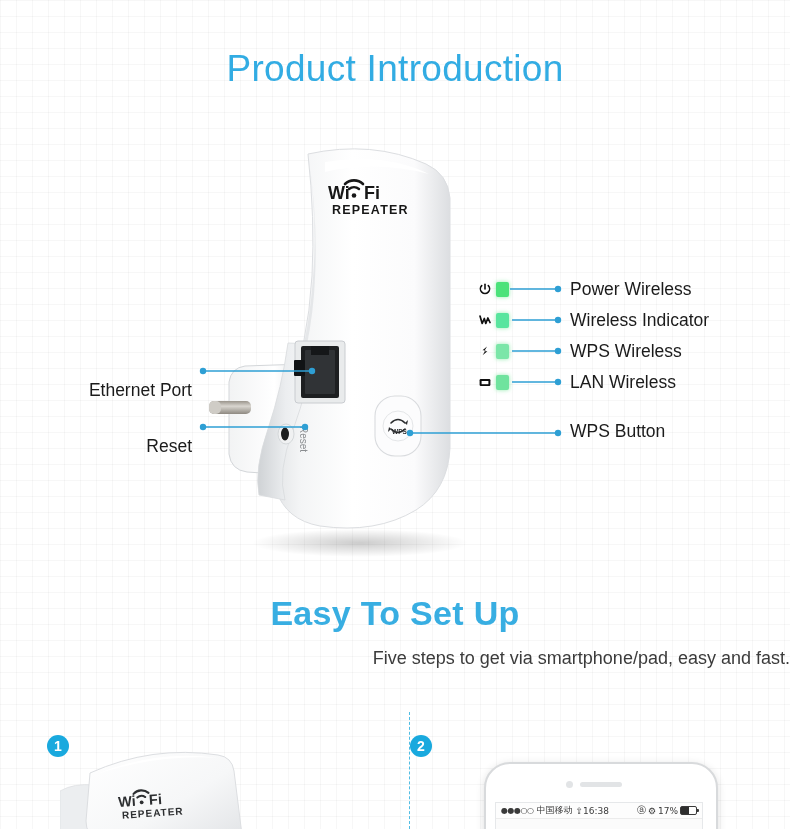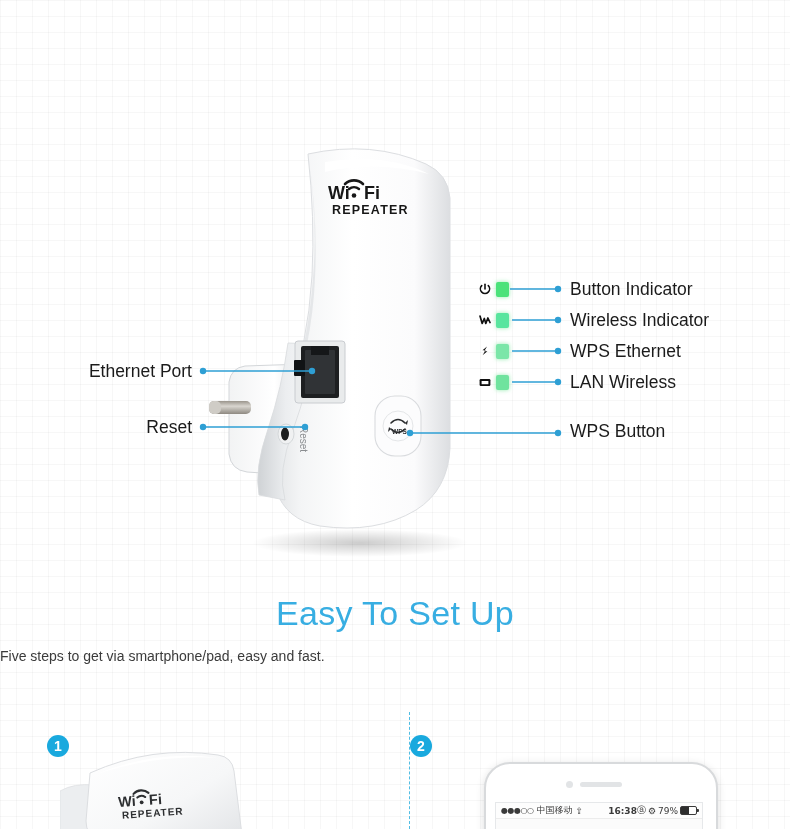--- a/index.html
+++ b/index.html
@@ -116,6 +116,7 @@
 
 <div id="page">
 
+  <div class="abs" id="title-product">Product Introduction</div>
 
   <div class="abs" id="device-wrap">
     <svg width="330" height="420" viewBox="0 0 330 420">

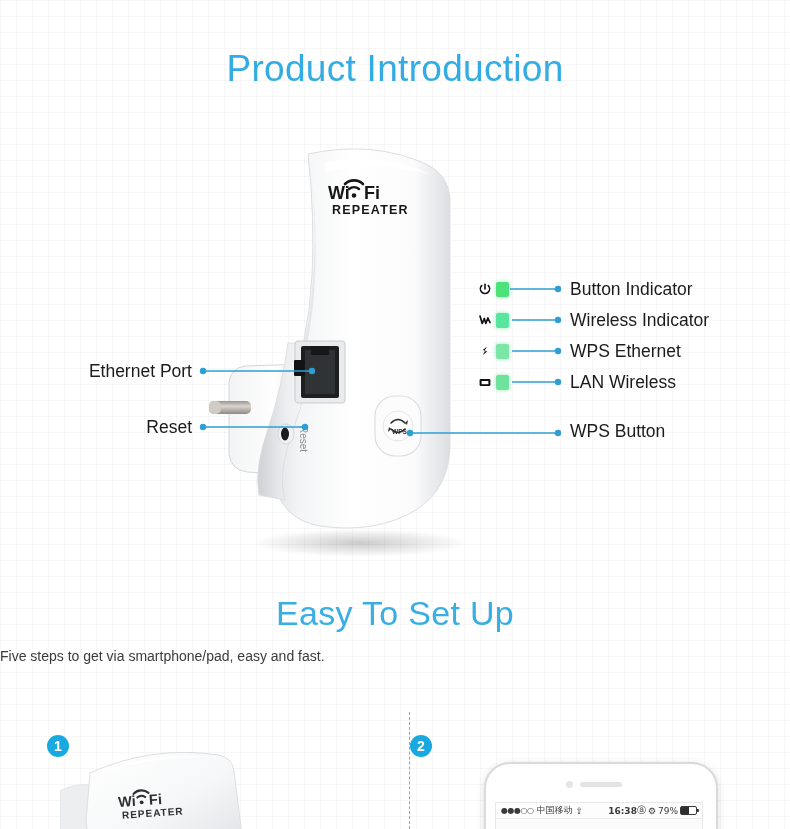--- a/index.html
+++ b/index.html
@@ -269,7 +269,7 @@
   </svg>
 
   <div class="abs callout-label label-right" style="left:570px;top:279px;">
-    <span>Button Indicator</span>
+    <span>Power Wireless</span>
   </div>
   <div class="abs callout-label label-right" style="left:570px;top:310px;text-align:right;">
     <span>Wireless Indicator</span>

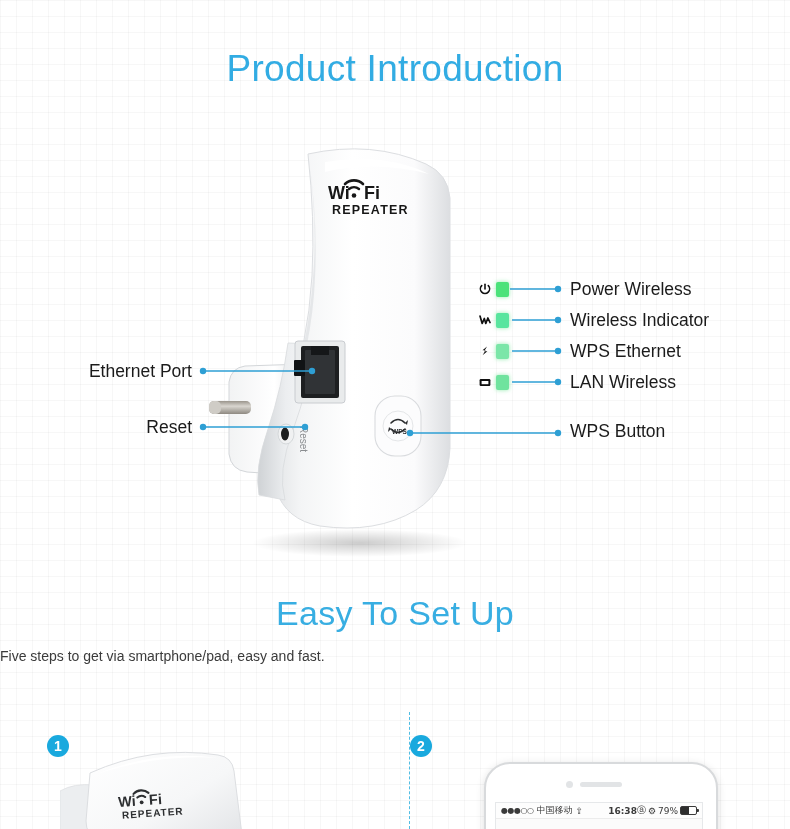--- a/index.html
+++ b/index.html
@@ -275,7 +275,7 @@
     <span>Wireless Indicator</span>
   </div>
   <div class="abs callout-label label-right" style="left:570px;top:341px;">
-    <span>WPS Ethernet</span>
+    <span>WPS Wireless</span>
   </div>
   <div class="abs callout-label label-right" style="left:570px;top:372px;">
     <span>LAN Wireless</span>

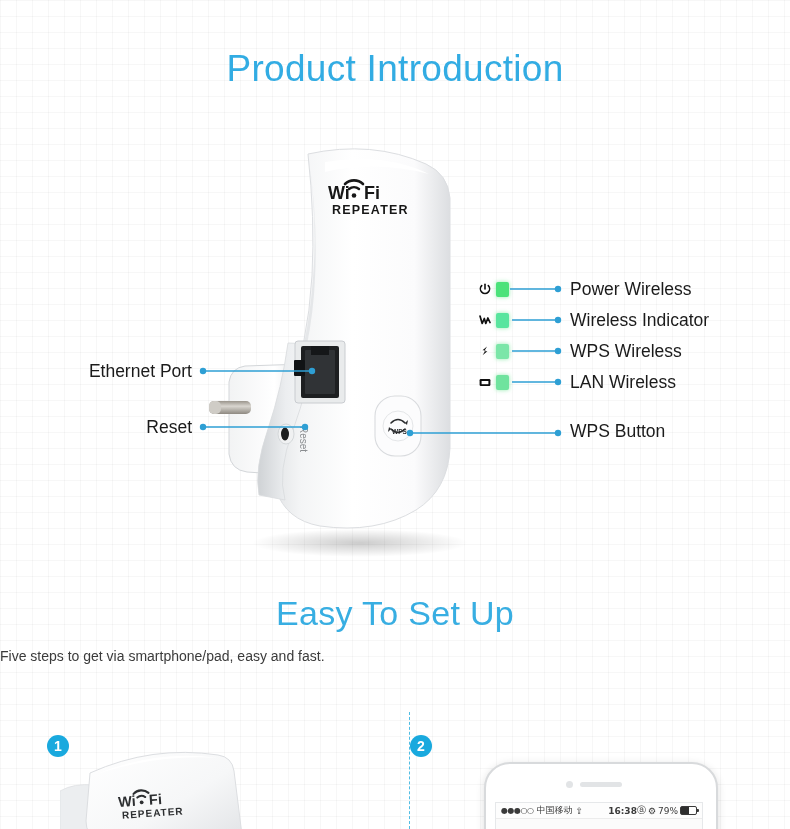--- a/index.html
+++ b/index.html
@@ -43,7 +43,7 @@
     font-size:17.5px;color:#1b1b1b;white-space:nowrap;
   }
   .label-right{text-align:left;}
-  .label-left{text-align:right;}
+  .label-left{text-align:right;margin-top:19px;}
 
   
   #leaders{left:0;top:0;width:790px;height:600px;pointer-events:none;}

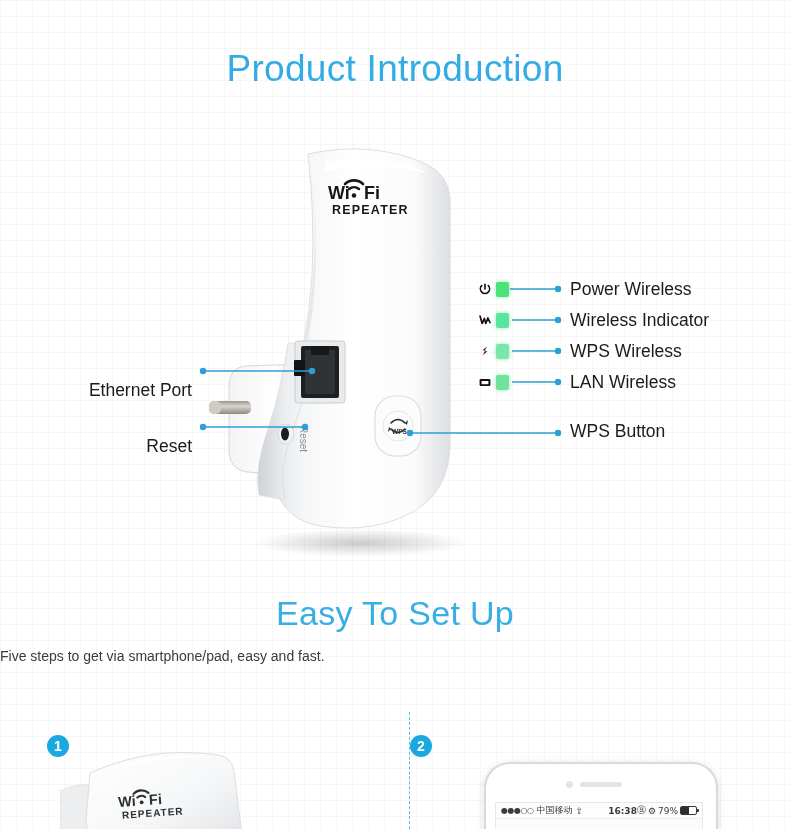--- a/index.html
+++ b/index.html
@@ -28,7 +28,7 @@
   }
   #title-easy{
     left:0;right:0;top:594px;text-align:center;
-    font-size:34px;color:#38AEE2;font-weight:400;letter-spacing:.3px;
+    font-size:34px;color:#38AEE2;font-weight:700;letter-spacing:.3px;
   }
   #subtitle-easy{
     left:0;right:0;top:648px;text-align:left;

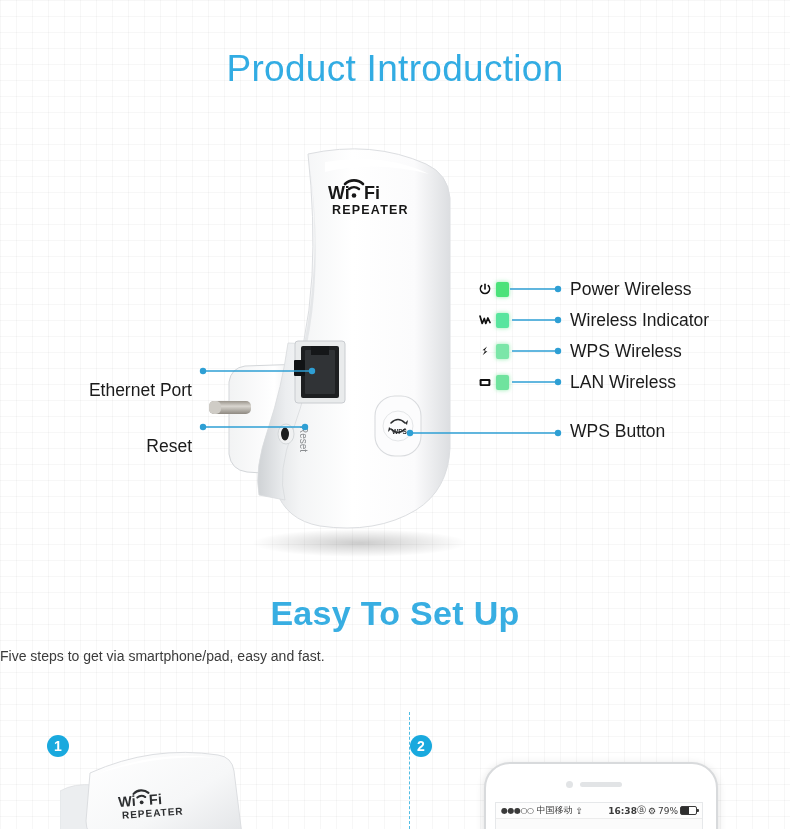--- a/index.html
+++ b/index.html
@@ -31,8 +31,8 @@
     font-size:34px;color:#38AEE2;font-weight:700;letter-spacing:.3px;
   }
   #subtitle-easy{
-    left:0;right:0;top:648px;text-align:left;
-    font-size:14px;color:#3b3b3b;font-weight:400;
+    left:0;right:0;top:648px;text-align:right;
+    font-size:18px;color:#3b3b3b;font-weight:400;
   }
 
   

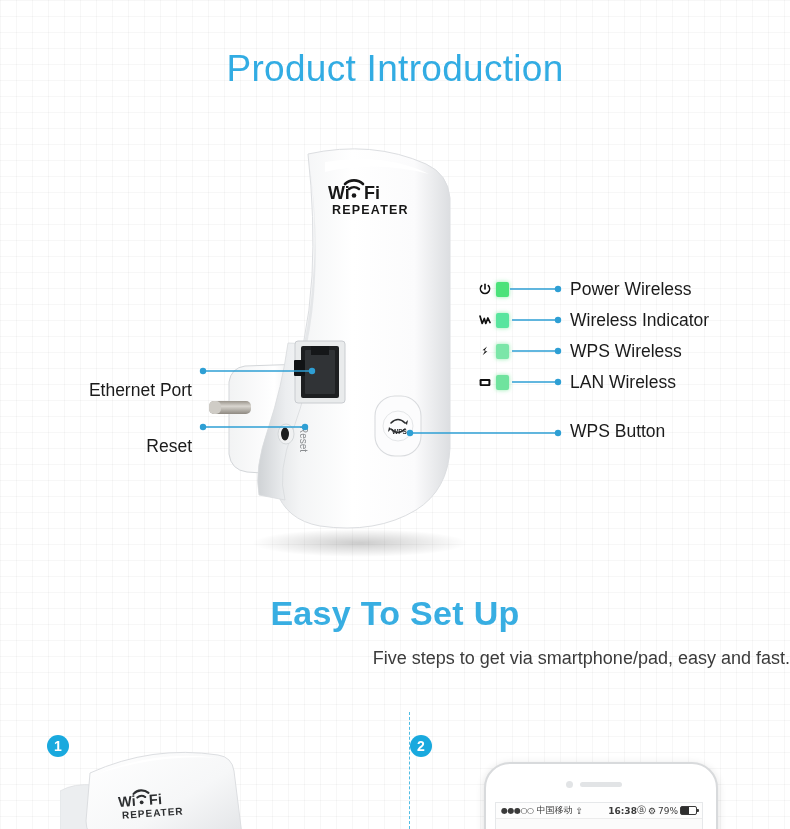--- a/index.html
+++ b/index.html
@@ -97,7 +97,7 @@
   .sb-dots{letter-spacing:-.5px;font-size:8px;}
   .sb-carrier{margin-left:3px;}
   .sb-wifi{margin-left:3px;font-size:9px;}
-  .sb-time{flex:1;text-align:right;font-weight:700;}
+  .sb-time{flex:1;text-align:left;font-weight:400;}
   .sb-right{display:flex;align-items:center;gap:2px;}
   .sb-batt{
     width:15px;height:7px;border:1px solid #3a3a3a;border-radius:2px;

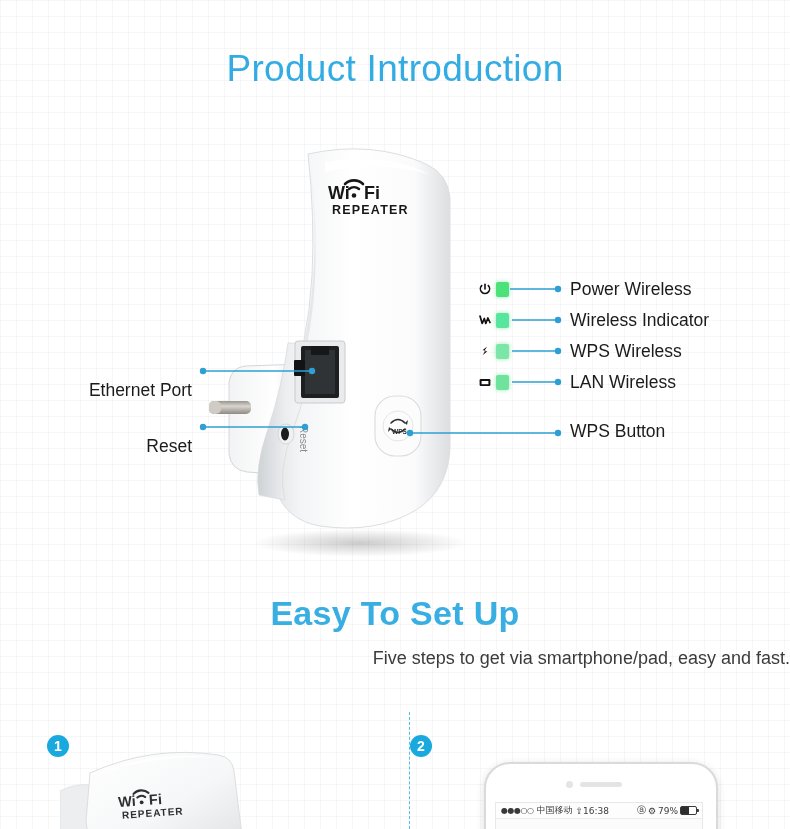--- a/index.html
+++ b/index.html
@@ -342,7 +342,7 @@
         <span class="sb-right">
           <span>ⓐ</span>
           <span>⚙</span>
-          <span>79%</span>
+          <span>17%</span>
           <span class="sb-batt">
               <i></i>
             </span>

